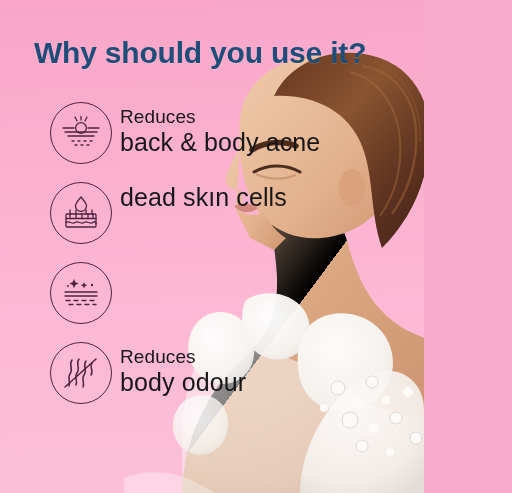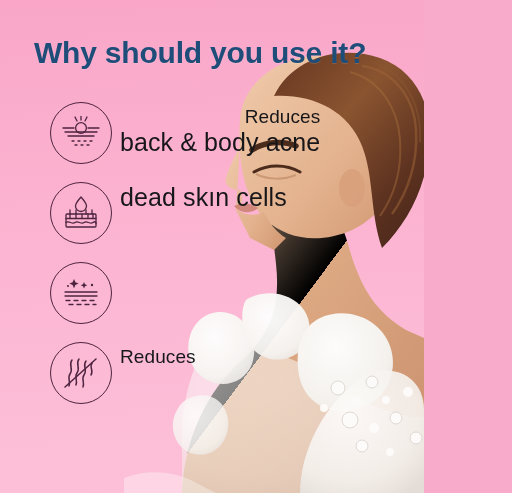--- a/index.html
+++ b/index.html
@@ -11,7 +11,6 @@
   .poster{
     position:relative;width:424px;height:493px;overflow:hidden;
     background:linear-gradient(178deg,#f9a6c8 0%,#fbb0ce 32%,#fcb8d4 62%,#fdc0d8 100%);
-    text-align:right;
   }
 
   

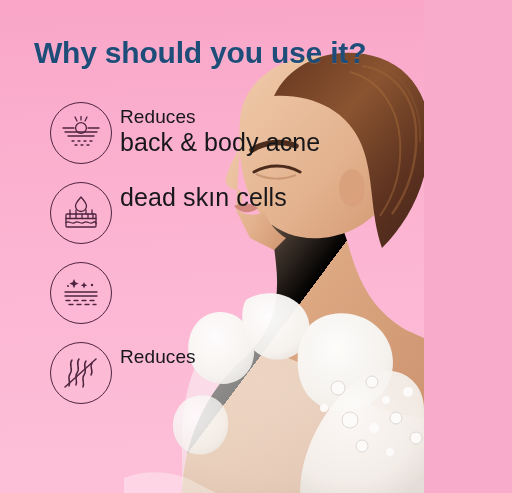--- a/index.html
+++ b/index.html
@@ -211,6 +211,7 @@
       </div>
       <div class="ftext">
         <div class="line1">Reduces</div>
+        <div class="line2">body odour</div>
       </div>
     </div>
 

